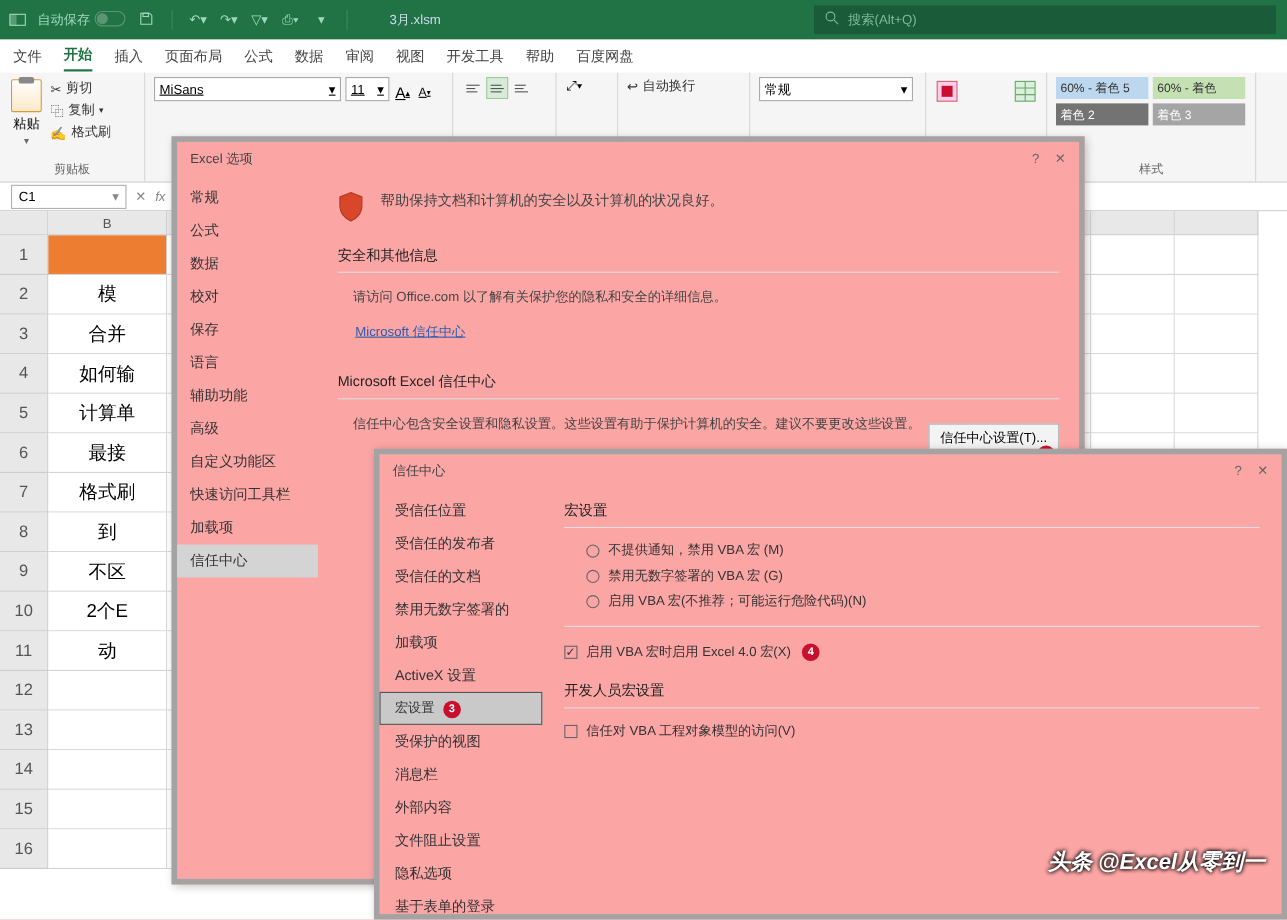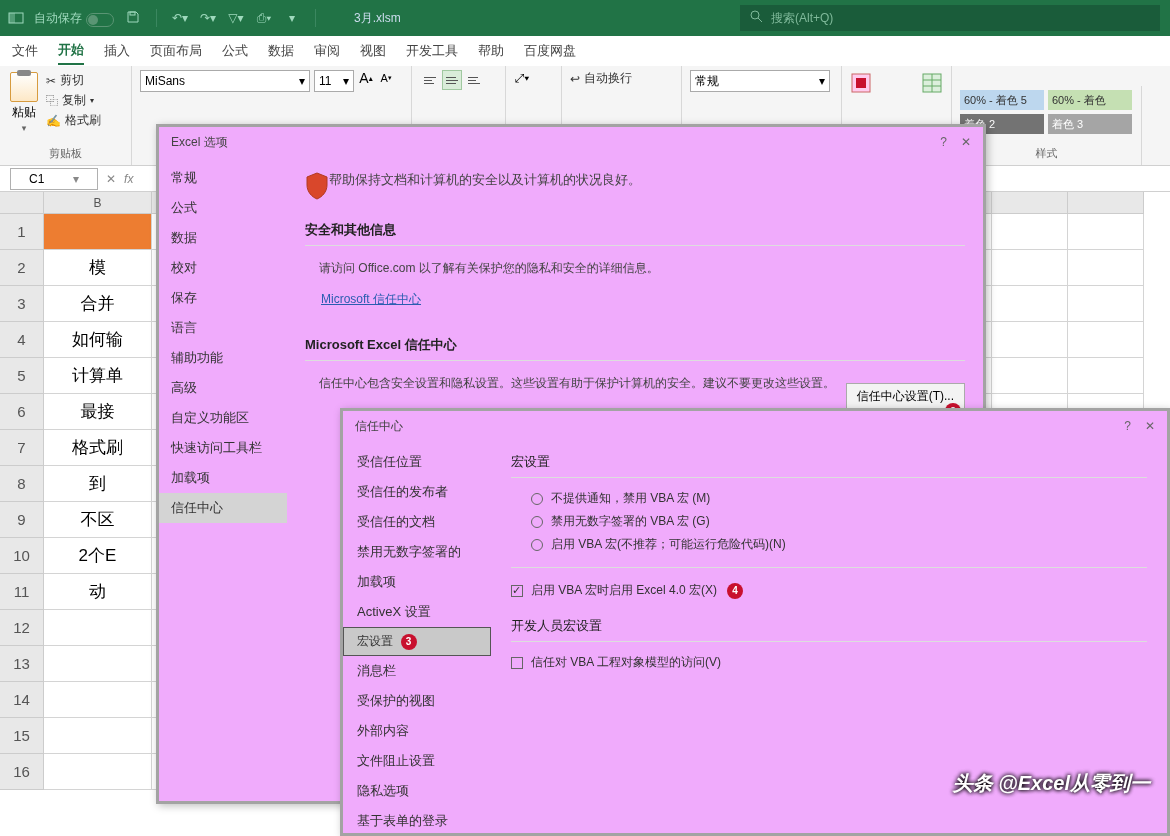--- a/index.html
+++ b/index.html
@@ -7,7 +7,7 @@
 .titlebar{height:36px;background:#217346;display:flex;align-items:center;color:#fff;padding:0 8px;}
 .titlebar .left{display:flex;align-items:center;gap:10px;}
 .titlebar .icon{width:16px;height:16px;display:flex;align-items:center;justify-content:center;}
-.autosave{display:flex;align-items:flex-end;gap:4px;font-size:11px;color:#9fd9bd;}
+.autosave{display:flex;align-items:flex-start;gap:4px;font-size:11px;color:#9fd9bd;}
 .toggle{width:28px;height:14px;border:1px solid #5a9574;border-radius:8px;position:relative;}
 .toggle::after{content:"";position:absolute;left:1px;top:1px;width:10px;height:10px;border-radius:50%;background:#5a9574;}
 .qat-icon{color:#9fd9bd;width:18px;text-align:center;}

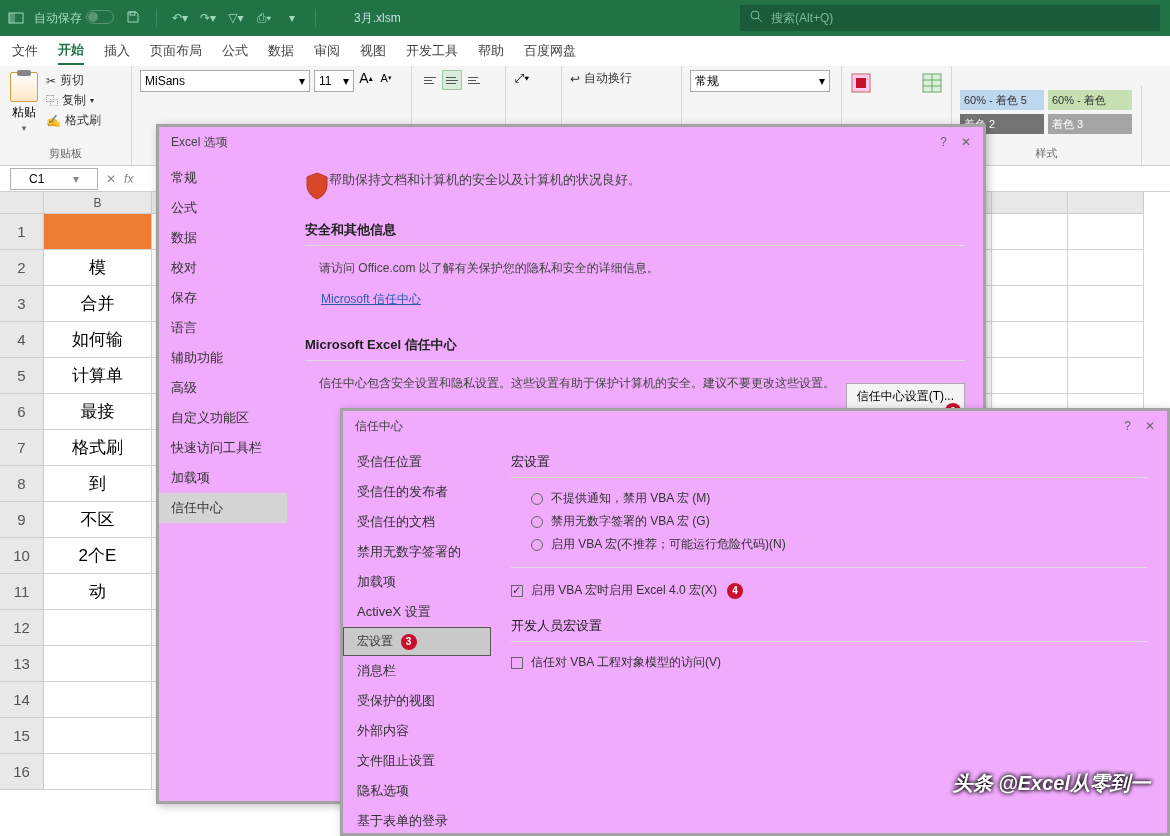--- a/index.html
+++ b/index.html
@@ -74,7 +74,7 @@
 .watermark{position:absolute;right:20px;bottom:39px;font-size:20px;font-weight:700;color:#fff;font-style:italic;text-shadow:0 0 4px #000,0 0 4px #000;}
 .style-gallery{display:flex;gap:4px;flex-wrap:wrap;width:176px;}
 .style-cell{width:84px;height:20px;font-size:11px;display:flex;align-items:center;padding:0 4px;color:#333;}
-.font-box{display:flex;align-items:flex-start;gap:4px;}
+.font-box{display:flex;align-items:flex-end;gap:4px;text-decoration:underline;}
 .combo{height:22px;border:1px solid #aaa;background:#fff;display:flex;align-items:center;justify-content:space-between;padding:0 4px;font-size:12px;}
 .small-icon{width:16px;height:16px;display:inline-flex;align-items:center;justify-content:center;border:1px solid transparent;}
 .align-box{display:flex;gap:2px;}

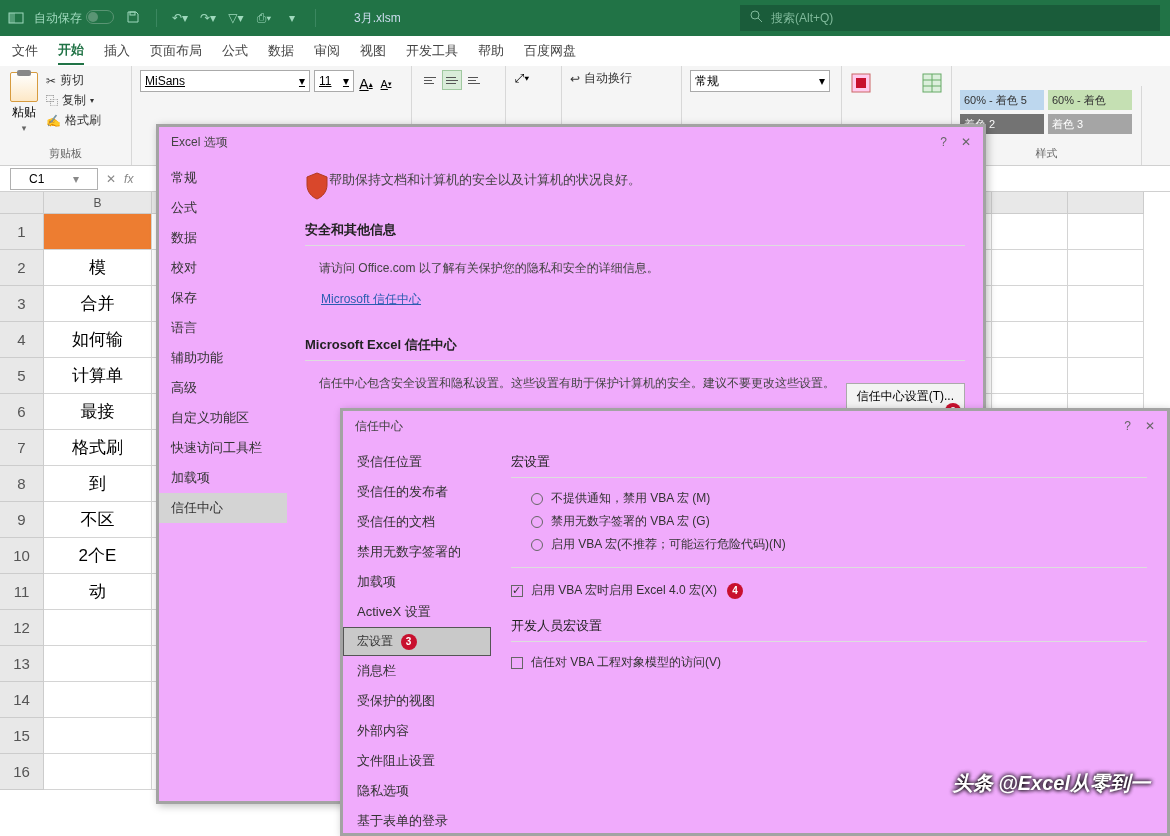--- a/index.html
+++ b/index.html
@@ -224,7 +224,7 @@
           <line x1="11" y1="2" x2="11" y2="20" stroke="#6a6"></line>
         </svg></span>
   </div>
-  <div class="rgroup" style="width:190px;margin-top:20px;">
+  <div class="rgroup" style="width:190px;">
     <div class="style-gallery">
       <div class="style-cell" style="background:#bdd7ee">60% - 着色 5</div>
       <div class="style-cell" style="background:#c5e0b3">60% - 着色</div>

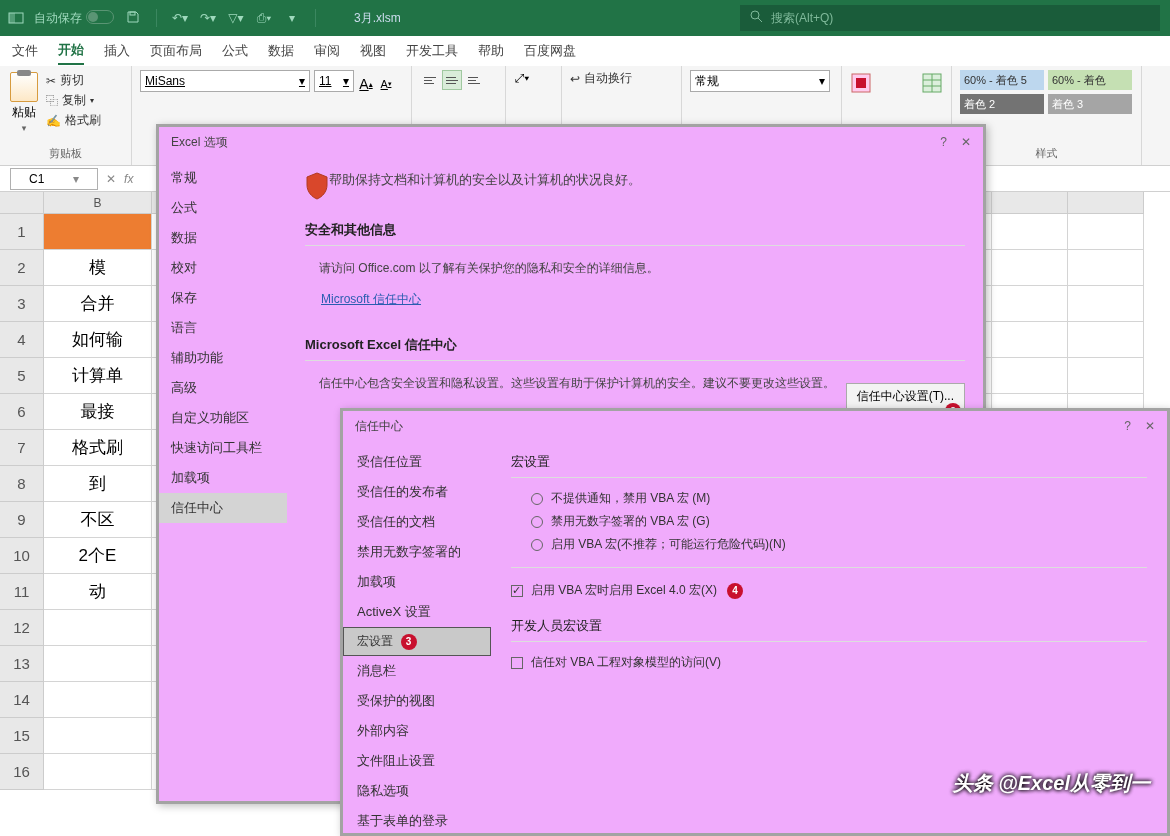--- a/index.html
+++ b/index.html
@@ -42,7 +42,7 @@
 .cell.head{font-weight:400;}
 .col-B{width:108px;}
 .col-oth{width:76px;}
-.dialog{position:absolute;background:#f0abfc;border:3px solid #a3a3a3;box-shadow:2px 2px 8px rgba(0,0,0,0.25);}
+.dialog{position:absolute;background:#fca5a5;border:5px solid #a3a3a3;box-shadow:2px 2px 8px rgba(0,0,0,0.25);}
 .dlg1{left:156px;top:124px;width:830px;height:680px;}
 .dlg-title{height:30px;display:flex;align-items:center;justify-content:space-between;padding:0 12px;color:#444;font-size:12px;}
 .dlg-titlebtns{display:flex;gap:14px;color:#666;}

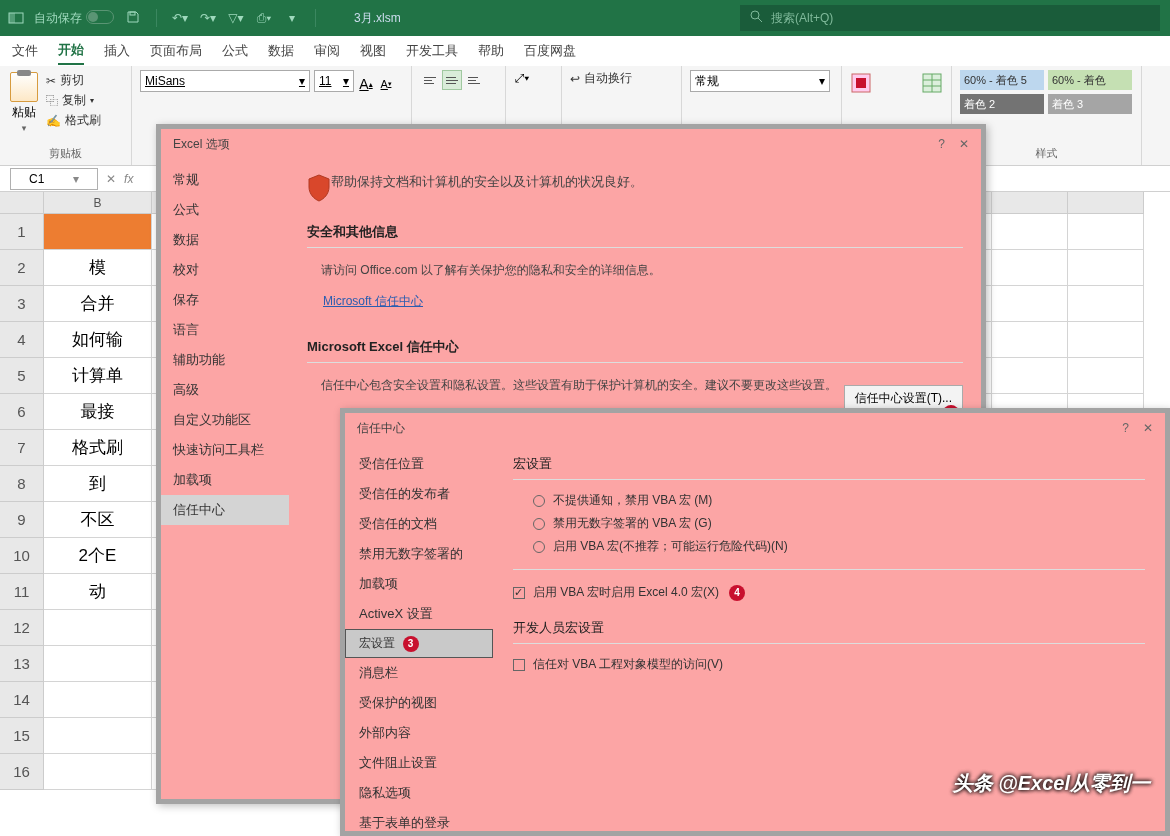--- a/index.html
+++ b/index.html
@@ -28,7 +28,7 @@
 .clip-row{display:flex;align-items:center;gap:4px;font-size:12px;color:#333;}
 .scissors{color:#333;}
 .formula-bar{height:26px;border-bottom:1px solid #d0d0d0;display:flex;align-items:center;}
-.name-box{width:88px;height:22px;border:1px solid #b0b0b0;margin-left:10px;padding:0 18px;display:flex;align-items:center;justify-content:space-between;background:#fff;}
+.name-box{width:105px;height:22px;border:1px solid #b0b0b0;margin-left:10px;padding:0 6px;display:flex;align-items:center;justify-content:space-between;background:#fff;}
 .fx-area{display:flex;align-items:center;gap:8px;margin-left:8px;color:#888;}
 .sheet{display:flex;}
 .row-headers{display:flex;flex-direction:column;}

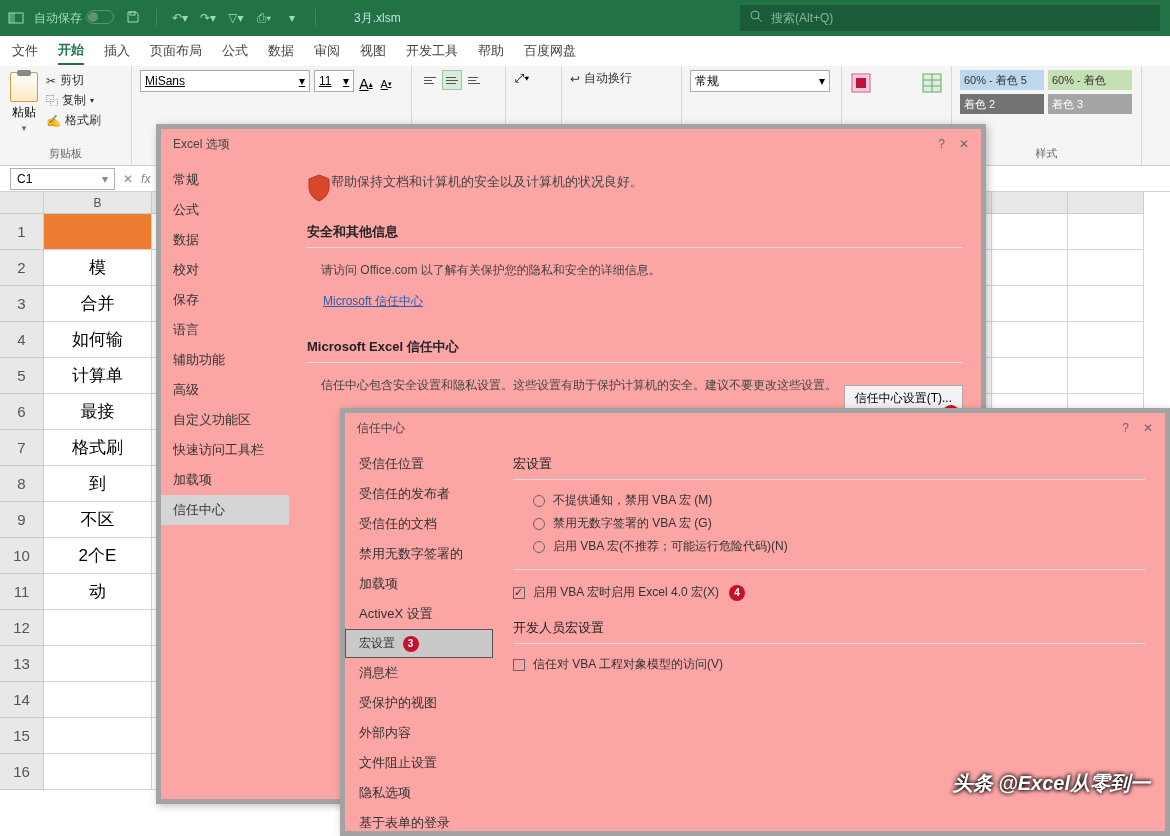--- a/index.html
+++ b/index.html
@@ -51,7 +51,7 @@
 .opt-item{padding:6px 12px;color:#333;cursor:pointer;font-size:13px;}
 .opt-item.sel{background:#d4d4d4;}
 .opt-main{flex:1;padding:14px 18px;position:relative;}
-.shield-row{display:flex;align-items:center;gap:0;margin-bottom:20px;}
+.shield-row{display:flex;align-items:center;gap:15px;margin-bottom:20px;}
 .shield{width:24px;height:28px;}
 .shield svg{width:24px;height:28px;}
 .sec-head{color:#444;font-size:13px;margin-bottom:12px;}

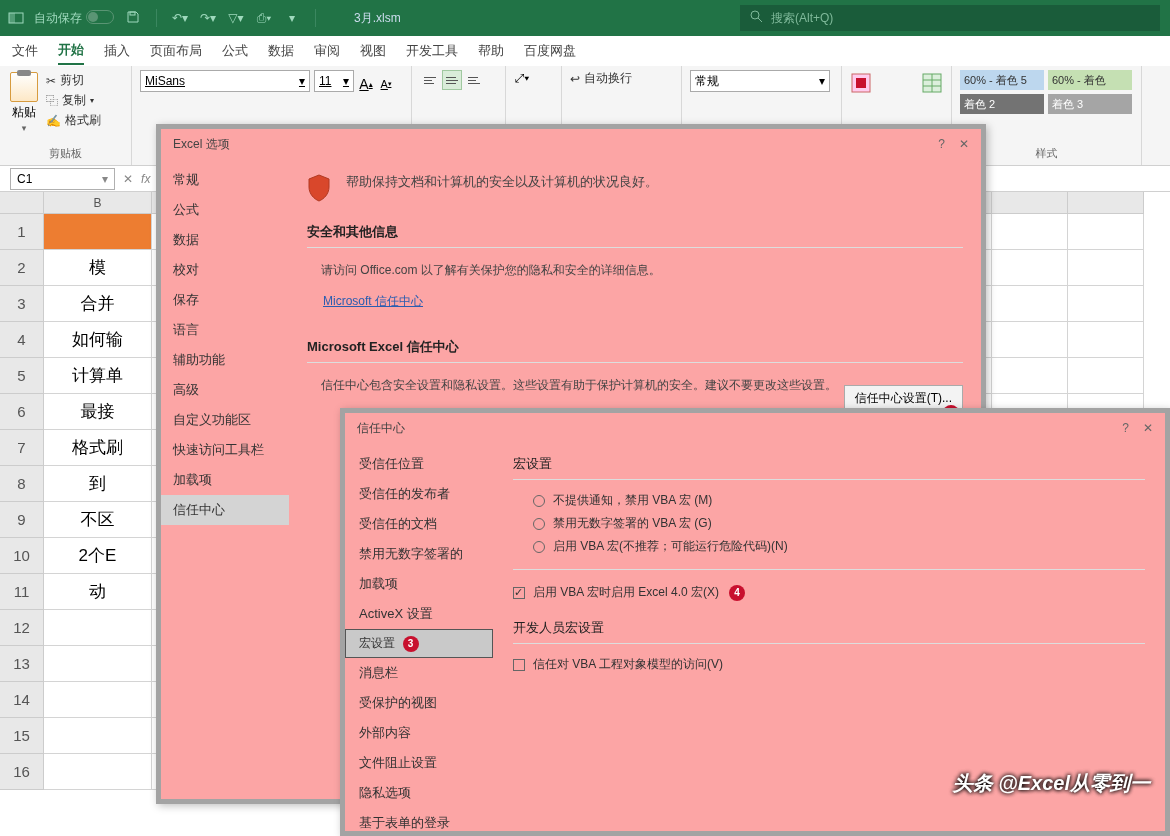--- a/index.html
+++ b/index.html
@@ -55,7 +55,7 @@
 .shield{width:24px;height:28px;}
 .shield svg{width:24px;height:28px;}
 .sec-head{color:#444;font-size:13px;margin-bottom:12px;}
-.sec-sub{color:#222;font-size:13px;margin:10px 0 14px 0;padding-bottom:6px;border-bottom:1px solid #ddd;font-weight:700;}
+.sec-sub{color:#222;font-size:13px;margin:10px 0 14px 0;padding-bottom:6px;border-bottom:1px solid #ddd;font-weight:400;}
 .link{color:#2a5db0;text-decoration:underline;margin-left:16px;font-size:12px;cursor:pointer;}
 .desc{color:#444;font-size:12px;margin:8px 0 14px 14px;}
 .btn{background:#f3f3f3;border:1px solid #aaa;padding:4px 10px;font-size:12px;position:absolute;right:18px;top:226px;cursor:pointer;}

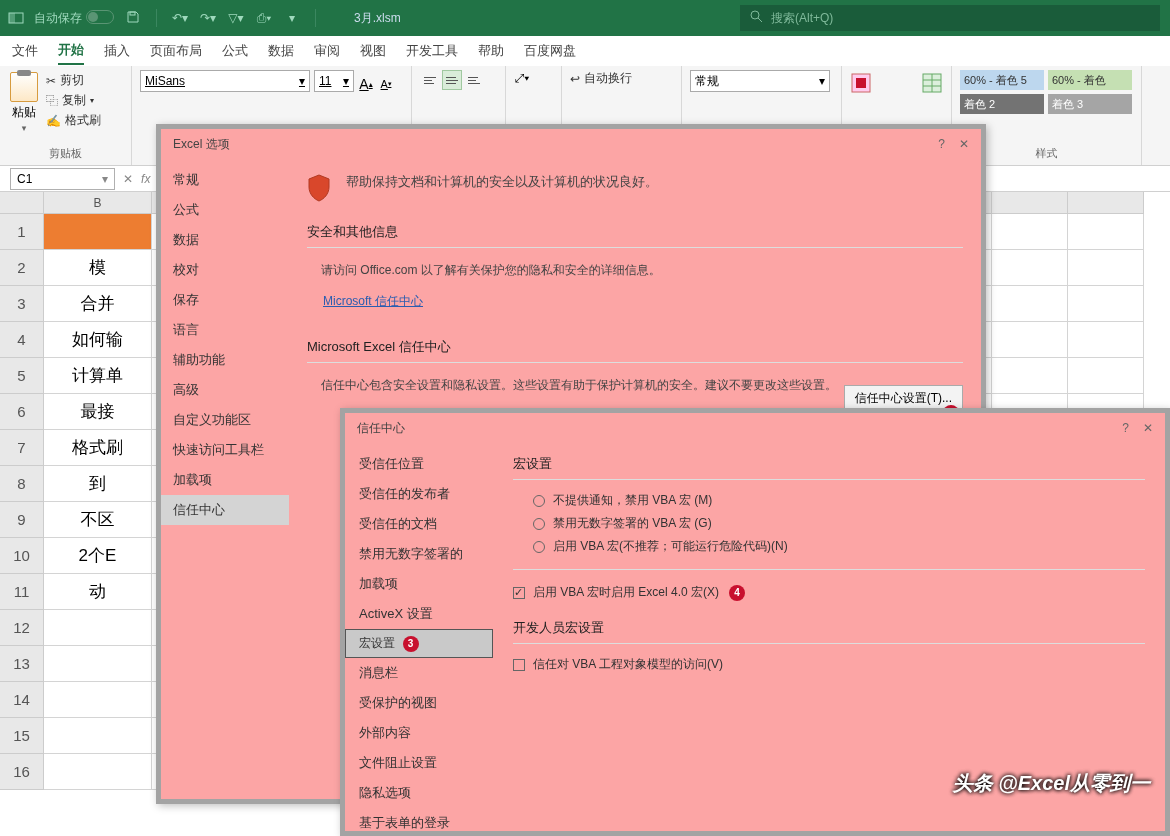--- a/index.html
+++ b/index.html
@@ -433,8 +433,8 @@
       <div class="tc-item">加载项</div>
       <div class="tc-item">ActiveX 设置</div>
       <div class="tc-item sel"><span>宏设置</span> <span class="badge" style="position:static;display:inline-flex;margin-left:4px">3</span></div>
+      <div class="tc-item">受保护的视图</div>
       <div class="tc-item">消息栏</div>
-      <div class="tc-item">受保护的视图</div>
       <div class="tc-item">外部内容</div>
       <div class="tc-item">文件阻止设置</div>
       <div class="tc-item">隐私选项</div>

